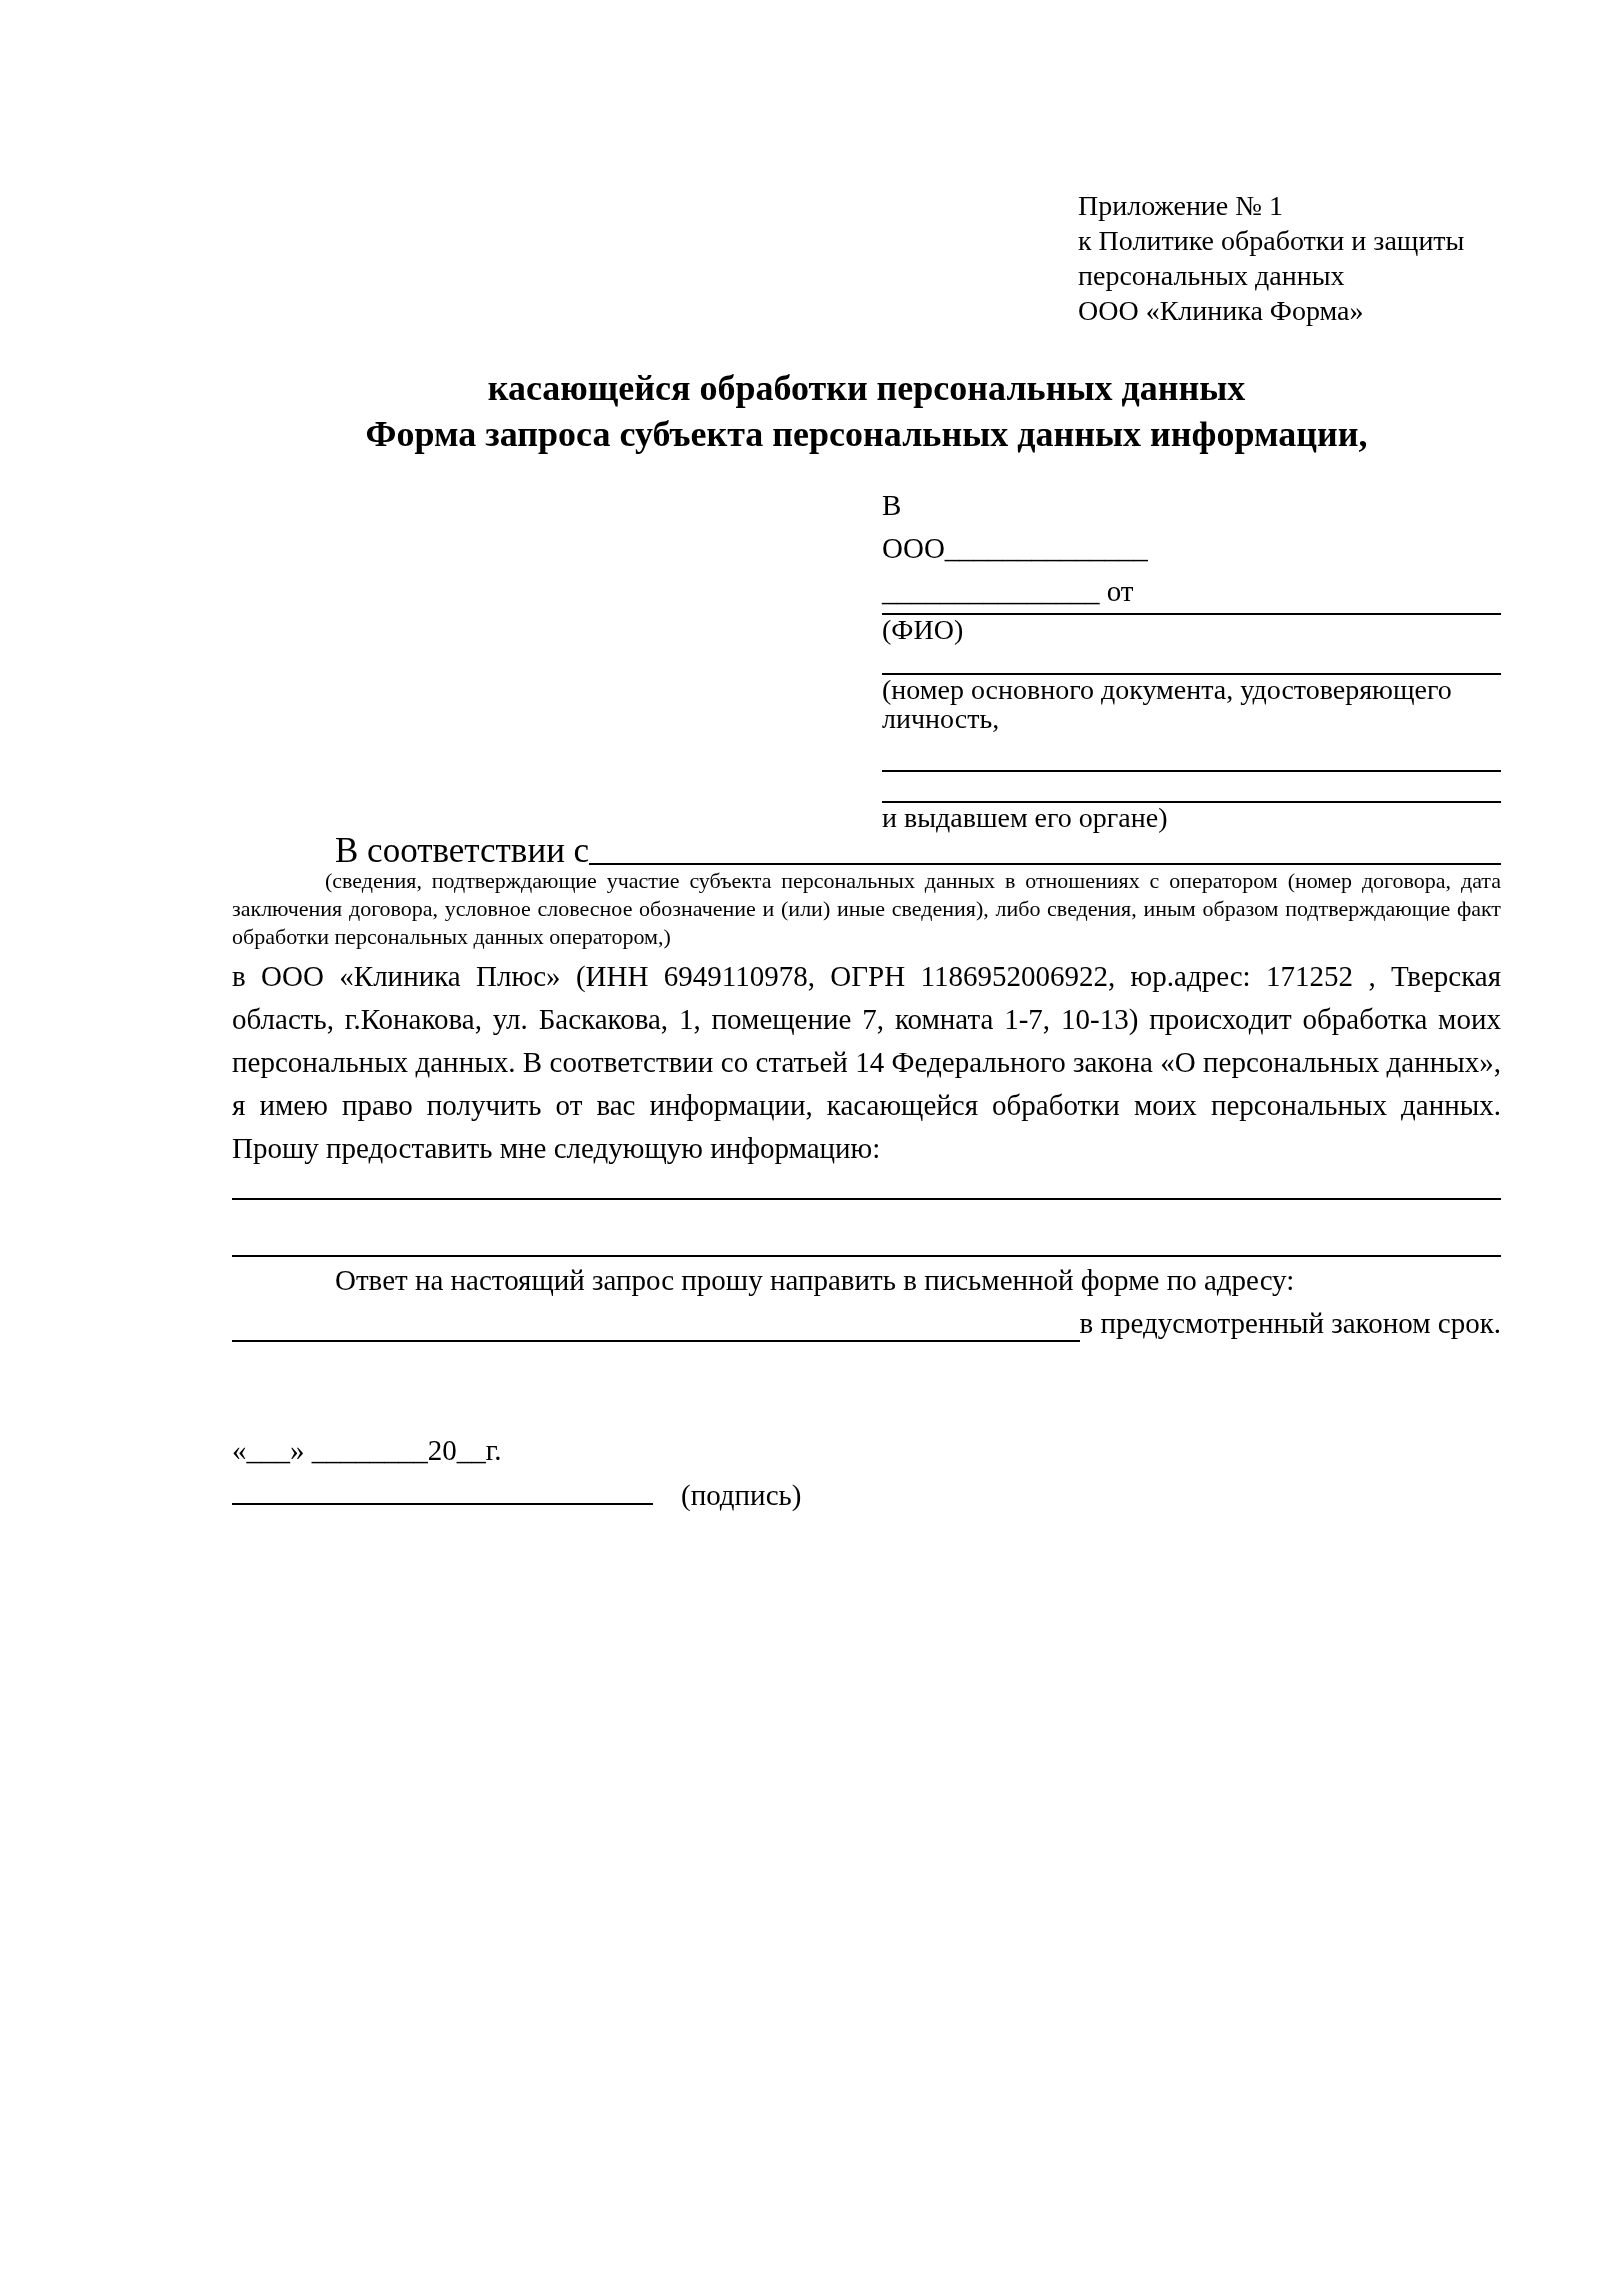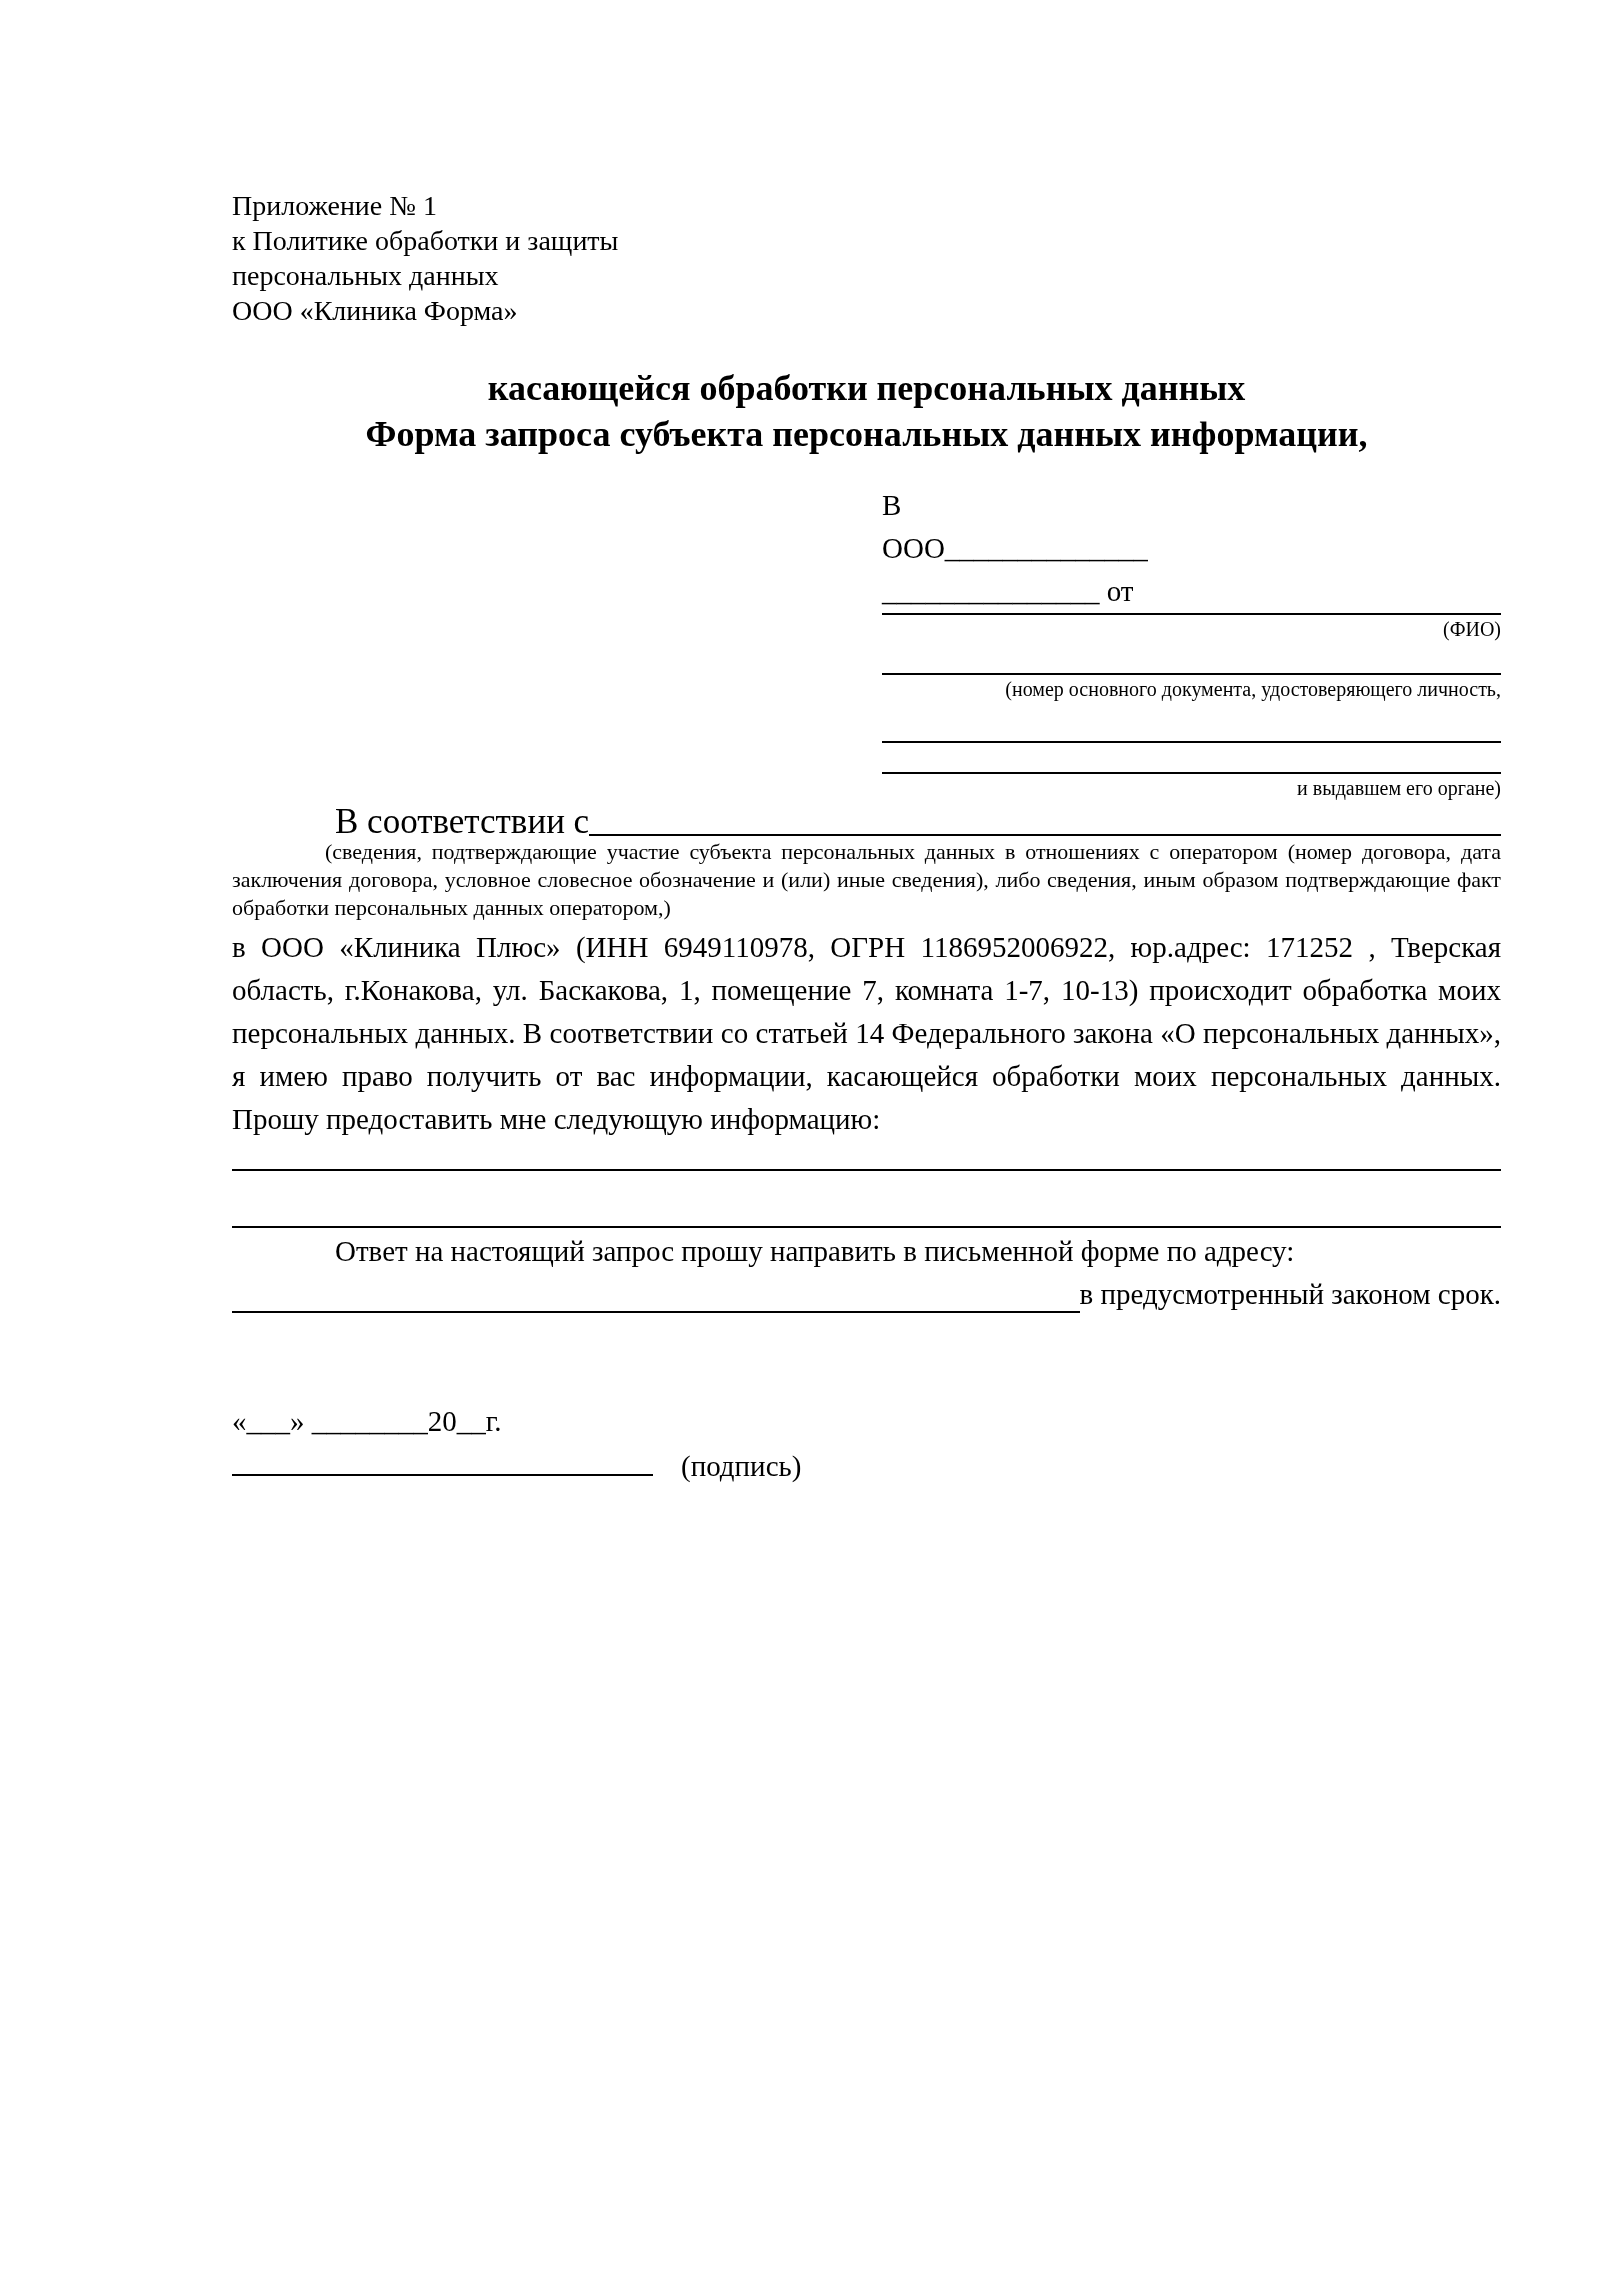--- a/index.html
+++ b/index.html
@@ -19,6 +19,7 @@
   }
   
   .doc-header {
+    margin-left: 846px;
     font-size: 28px;
     line-height: 35px;
     white-space: nowrap;

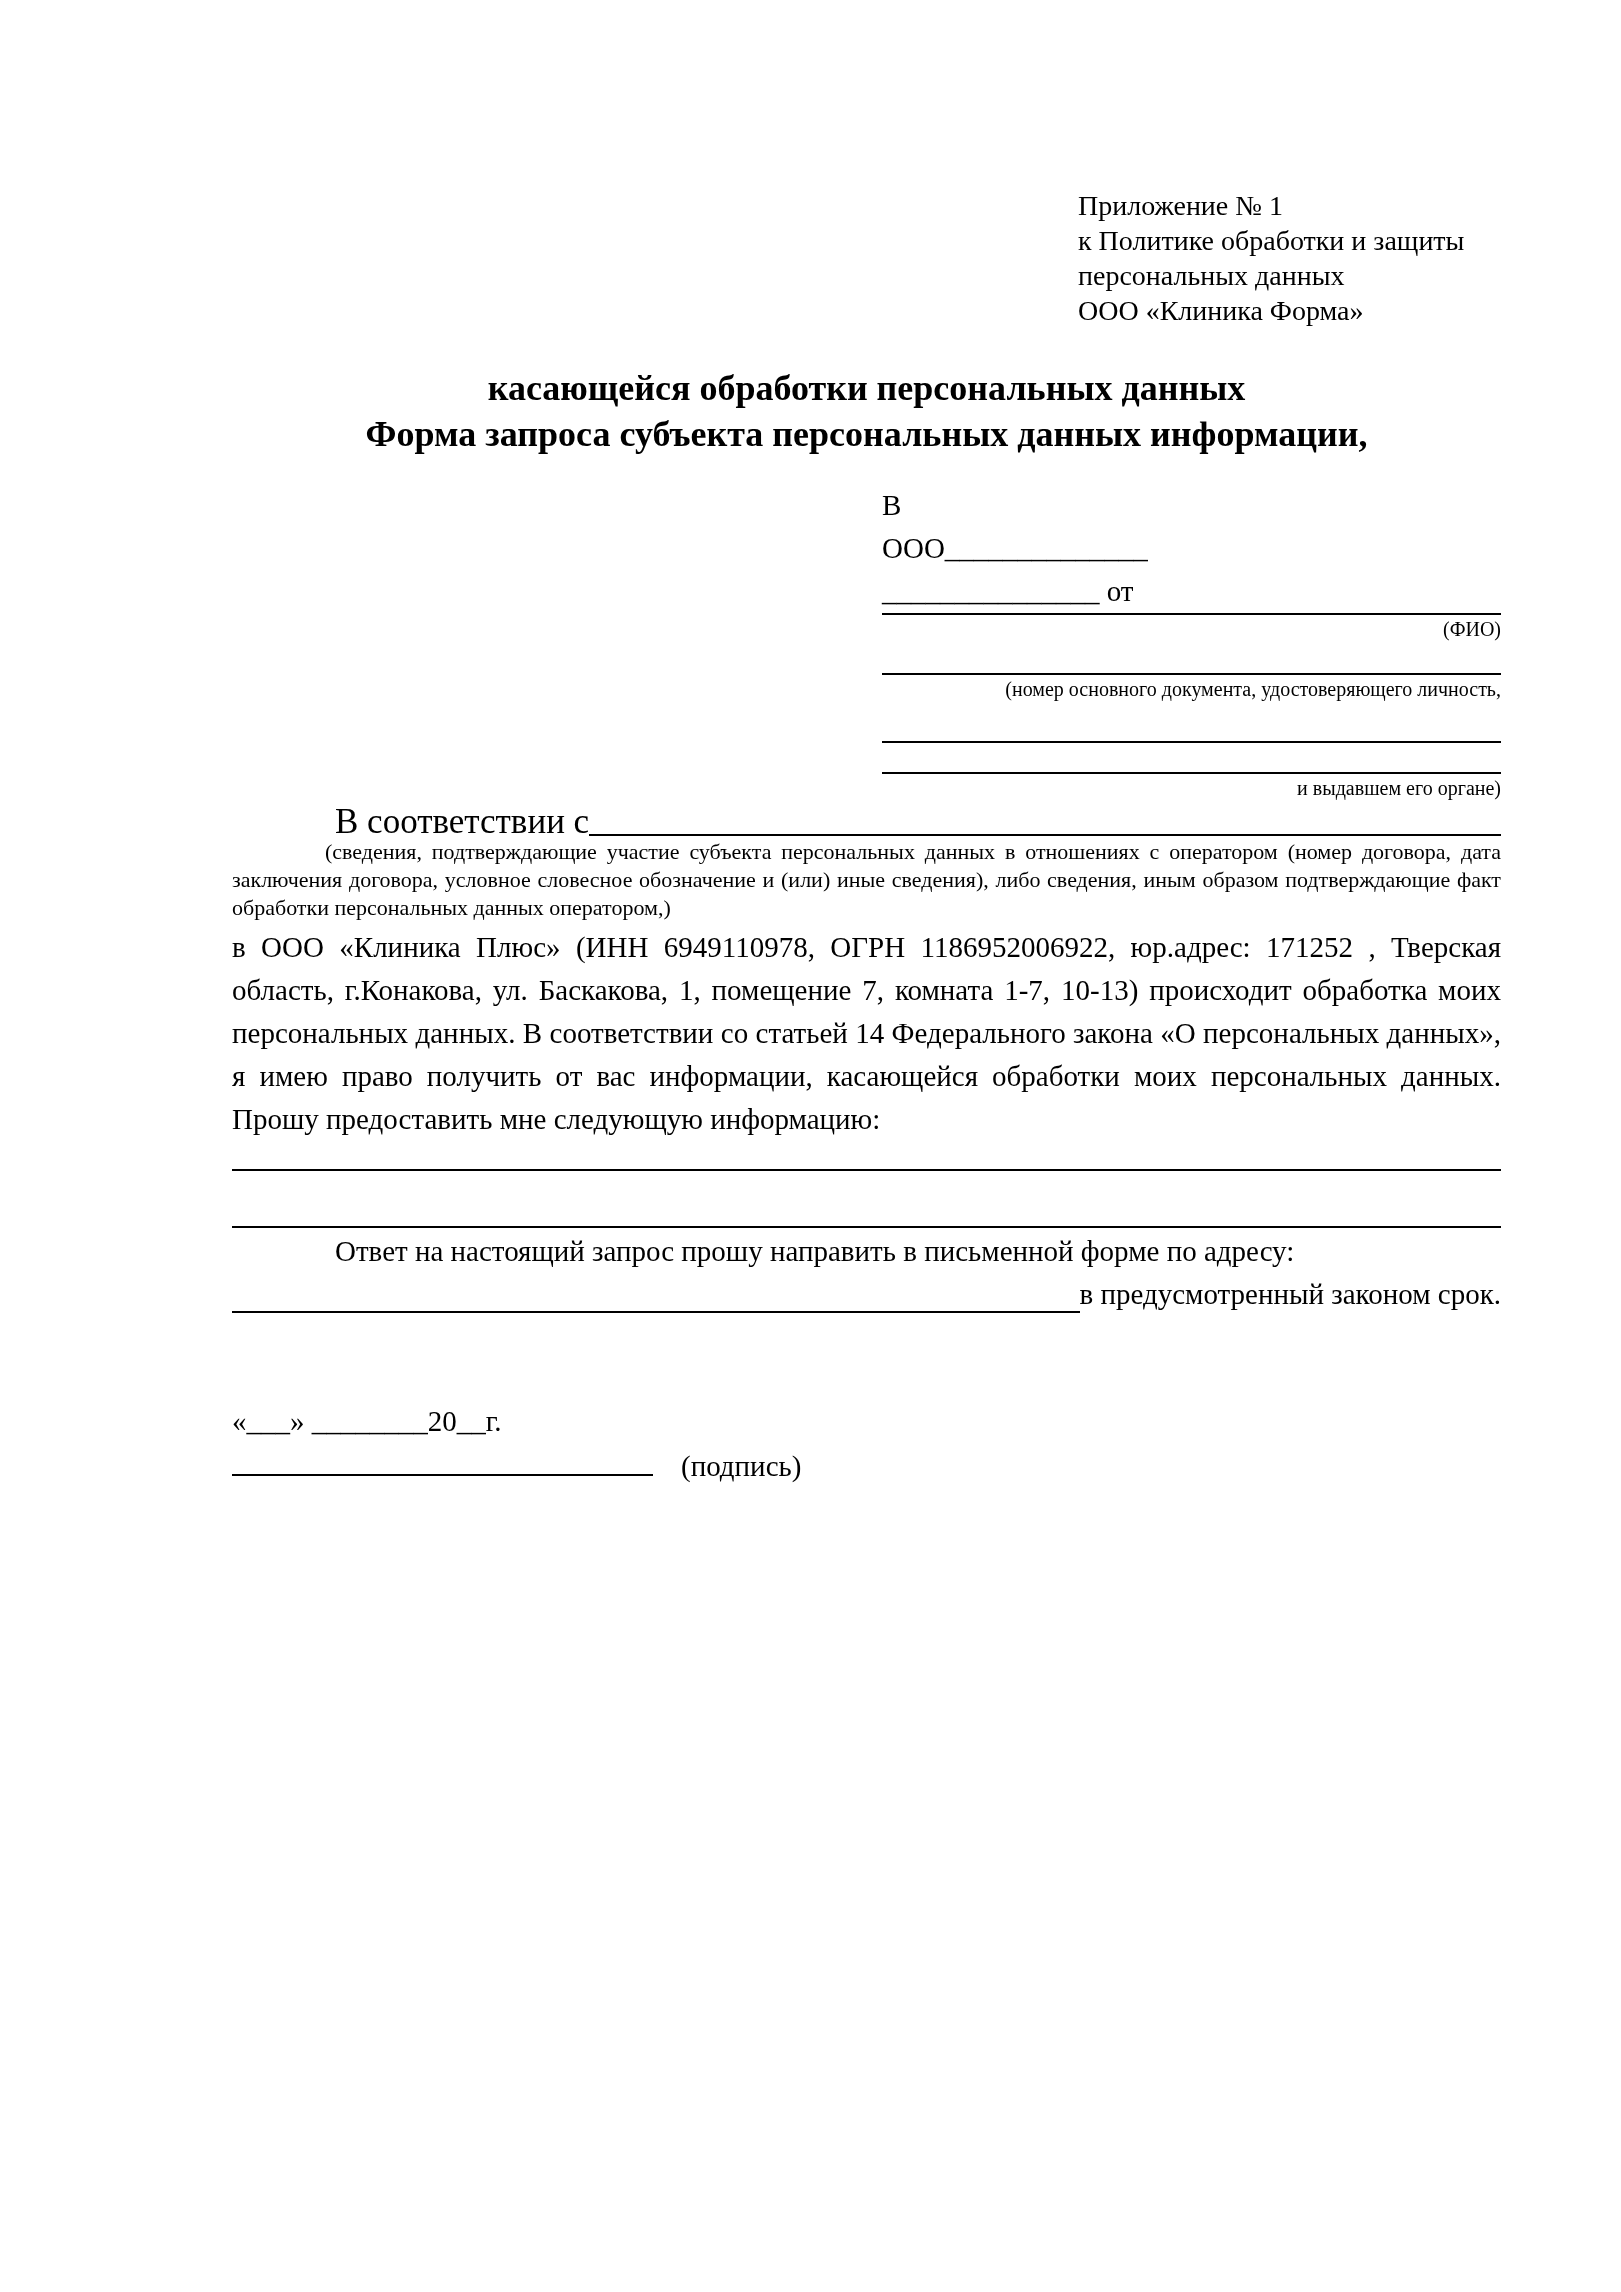--- a/index.html
+++ b/index.html
@@ -45,8 +45,8 @@
     border-bottom: 2px solid #000;
   }
   .field-caption {
-    text-align: right;
-    font-size: 20px;
+    text-align: left;
+    font-size: 28px;
     line-height: 29px;
   }
   .gap32 { height: 31px; }

